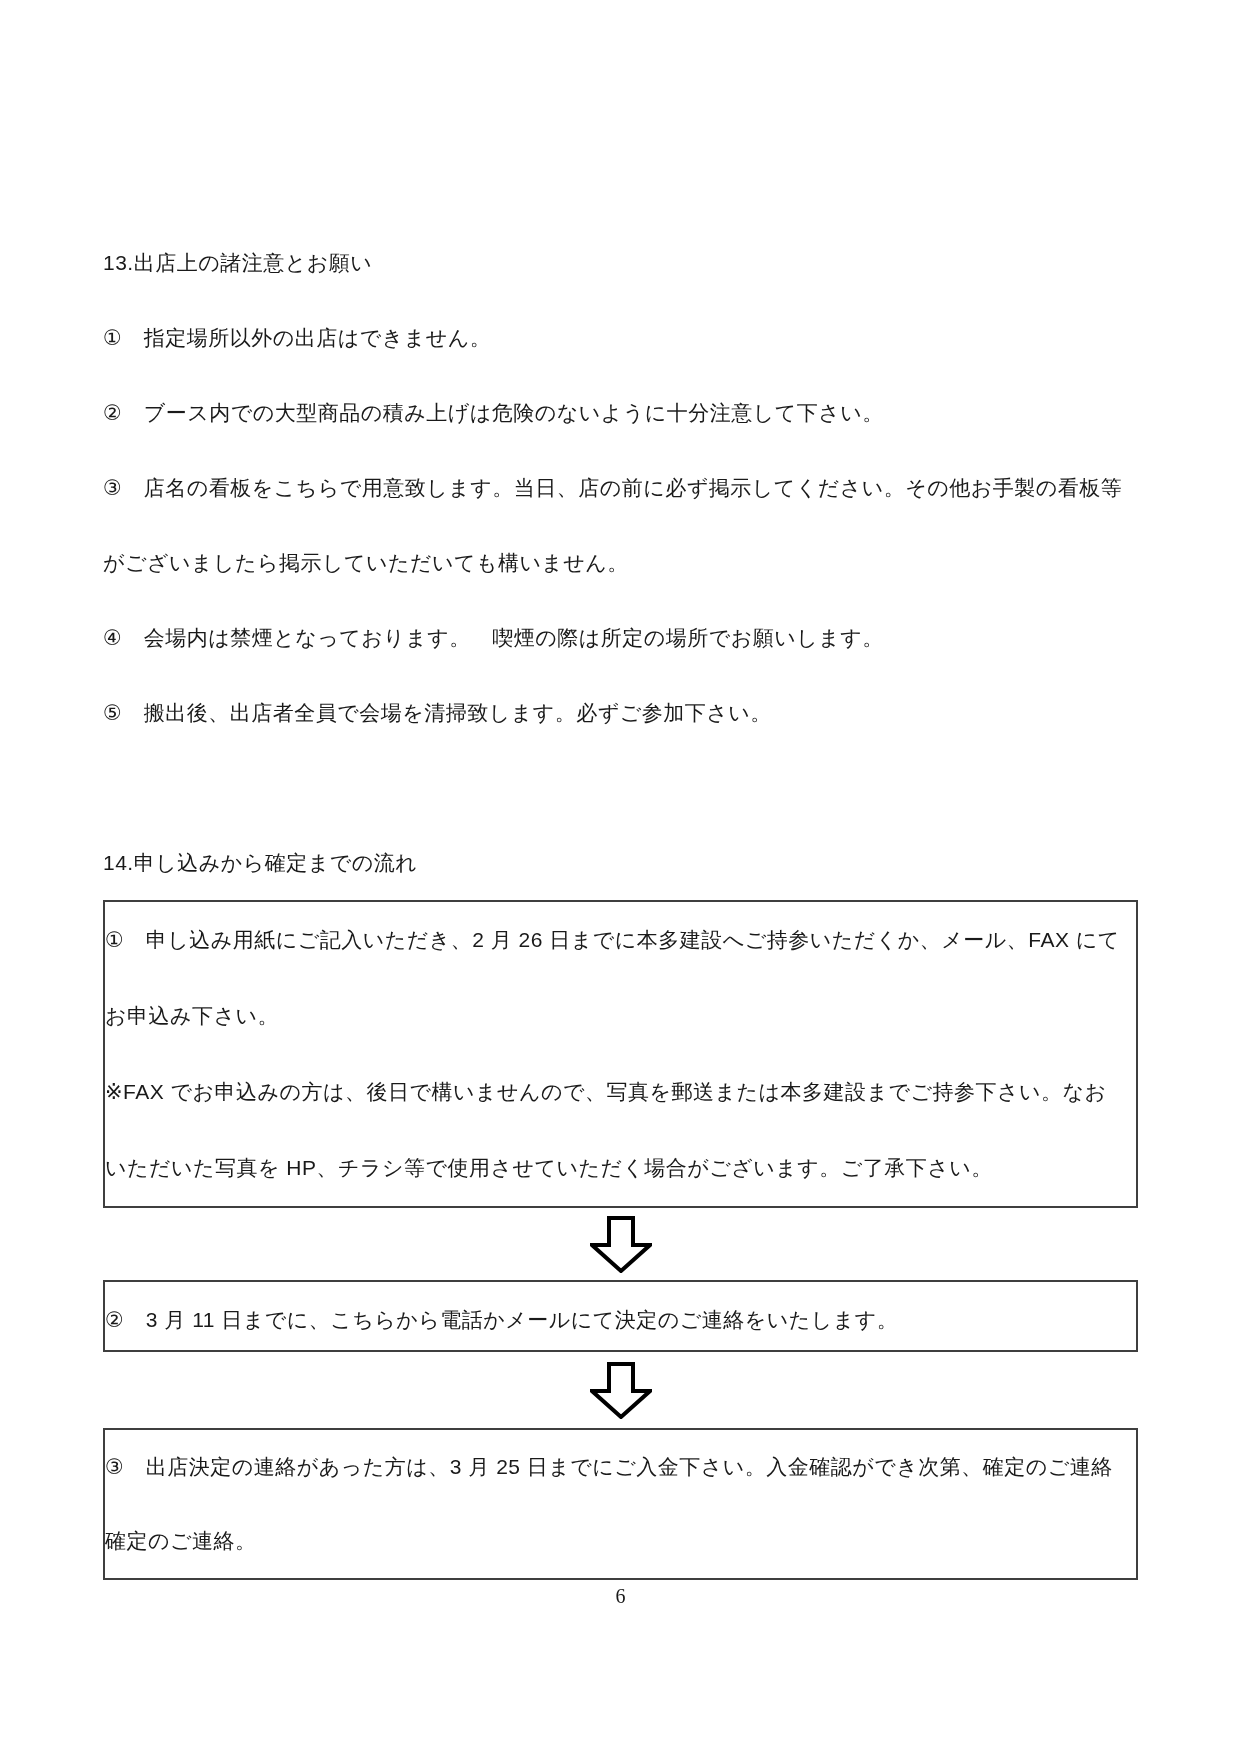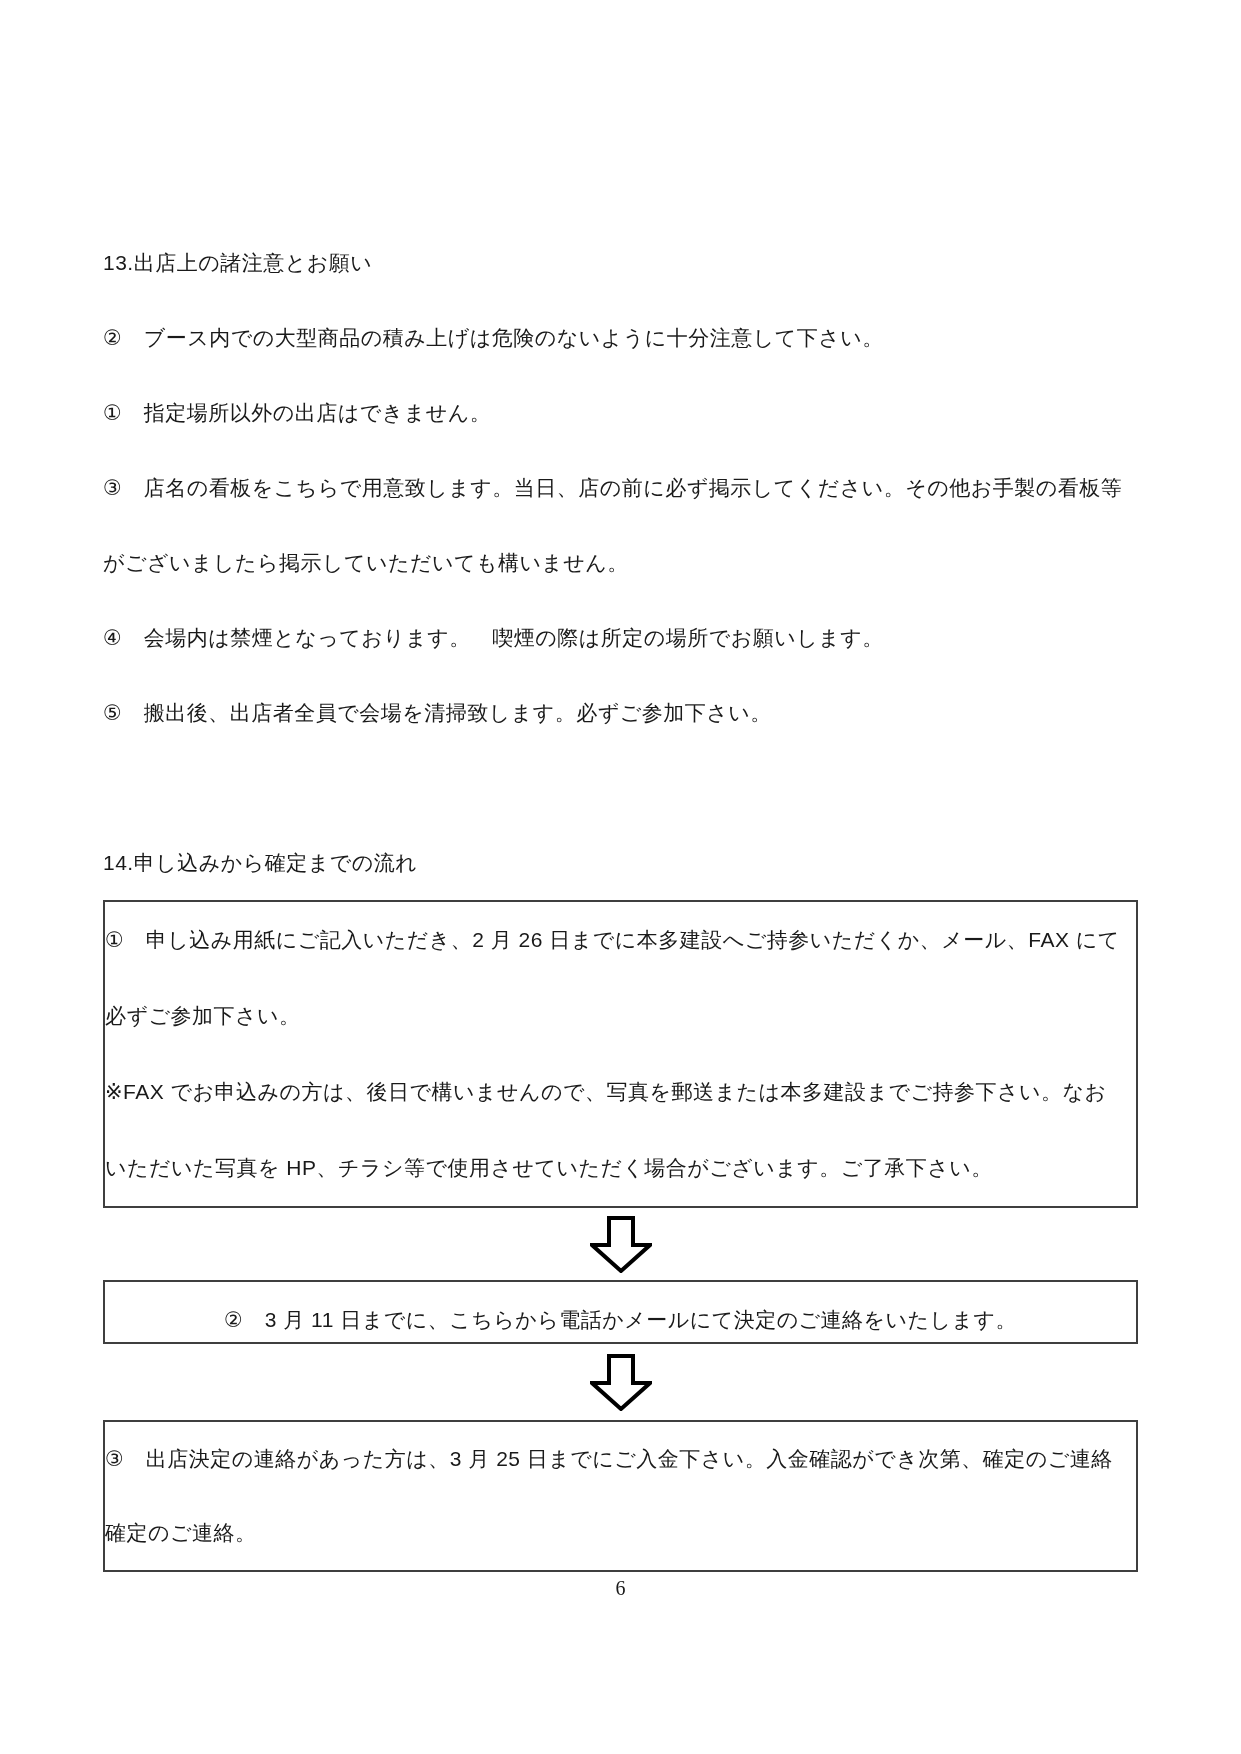--- a/index.html
+++ b/index.html
@@ -66,8 +66,8 @@
     <div class="top-pad"></div>
 
     <div class="doc-line">13.出店上の諸注意とお願い</div>
+    <div class="doc-line">①　指定場所以外の出店はできません。</div>
     <div class="doc-line">②　ブース内での大型商品の積み上げは危険のないように十分注意して下さい。</div>
-    <div class="doc-line">①　指定場所以外の出店はできません。</div>
     <div class="doc-line">③　店名の看板をこちらで用意致します。当日、店の前に必ず掲示してください。その他お手製の看板等</div>
     <div class="doc-line">がございましたら掲示していただいても構いません。</div>
     <div class="doc-line">④　会場内は禁煙となっております。　喫煙の際は所定の場所でお願いします。</div>

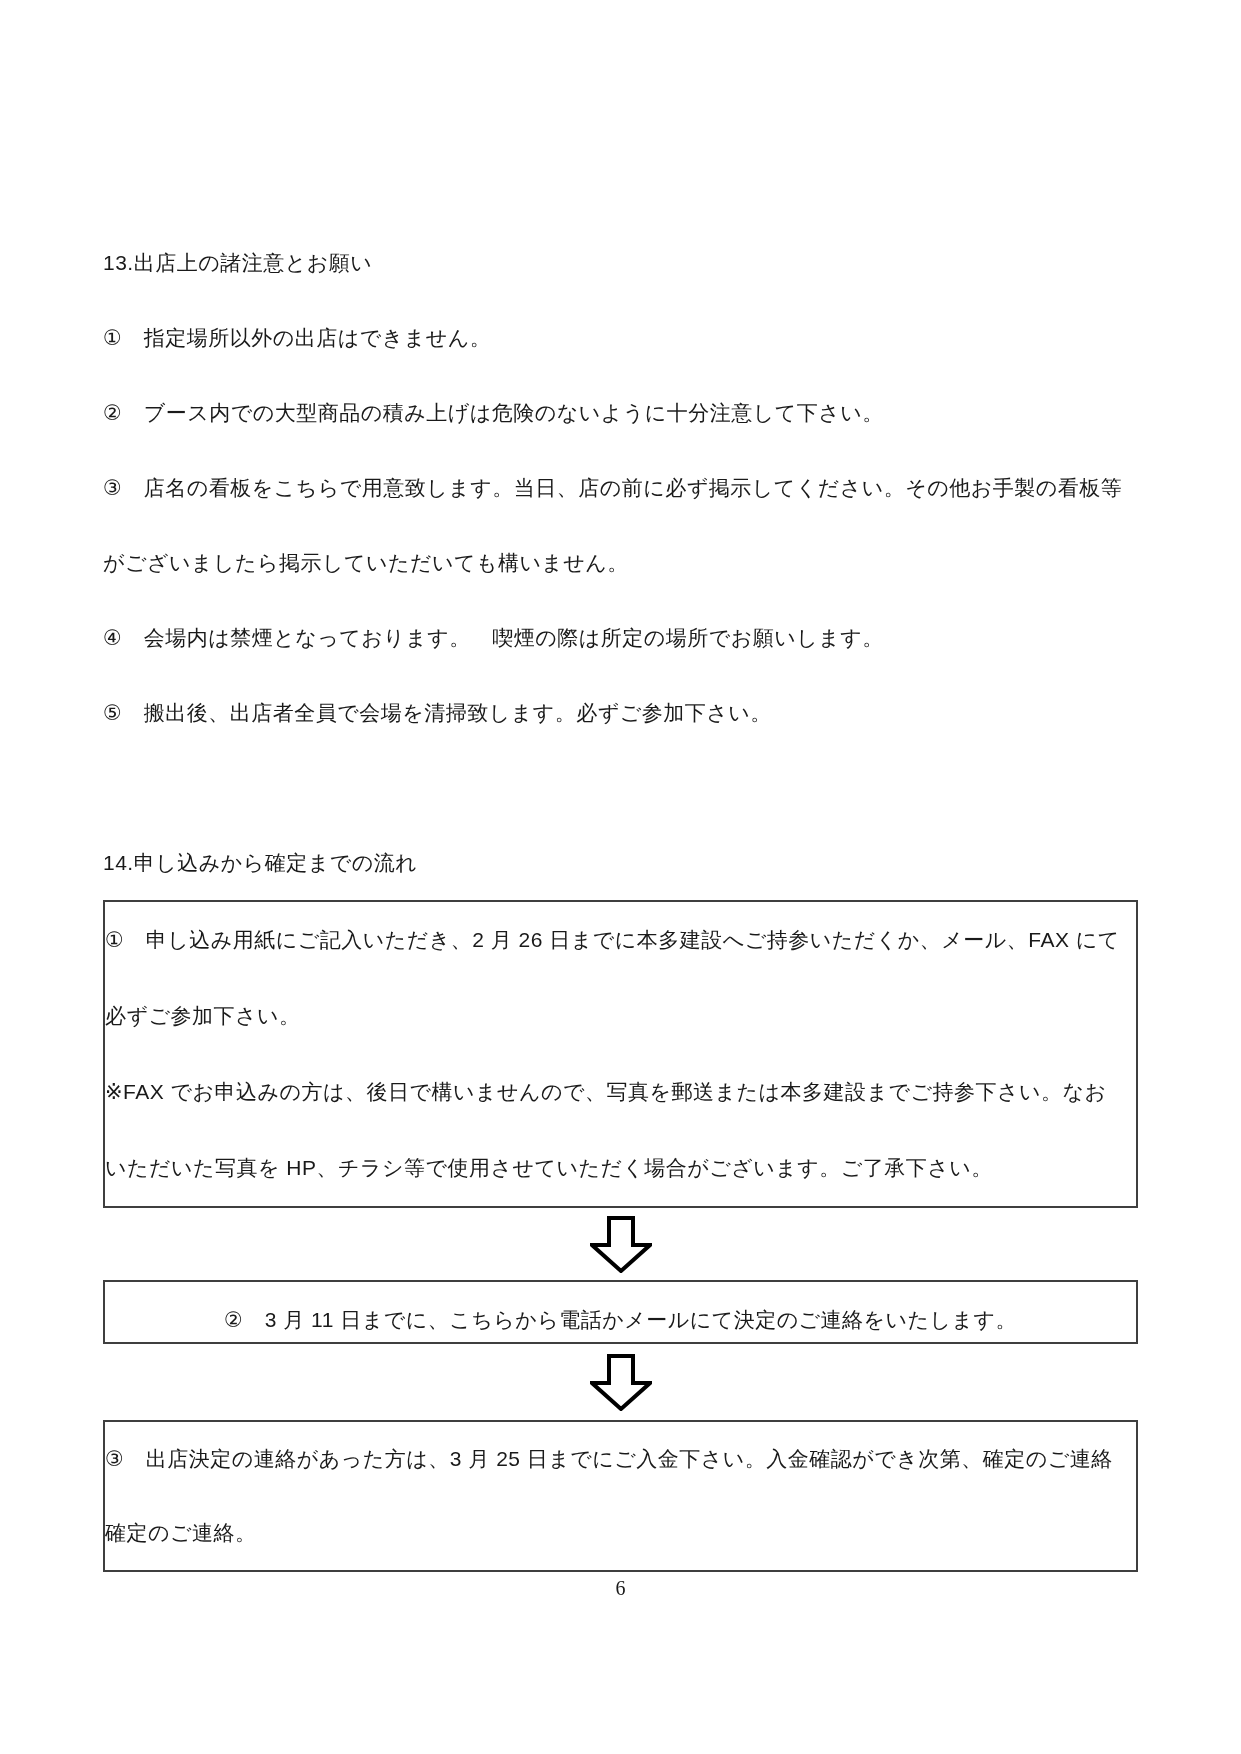--- a/index.html
+++ b/index.html
@@ -79,7 +79,7 @@
 
     <div class="flow-box box1">
       <div class="box-line">①　申し込み用紙にご記入いただき、2 月 26 日までに本多建設へご持参いただくか、メール、FAX にて</div>
-      <div class="box-line">必ずご参加下さい。</div>
+      <div class="box-line">お申込み下さい。</div>
       <div class="box-line">※FAX でお申込みの方は、後日で構いませんので、写真を郵送または本多建設までご持参下さい。なお</div>
       <div class="box-line">いただいた写真を HP、チラシ等で使用させていただく場合がございます。ご了承下さい。</div>
     </div>

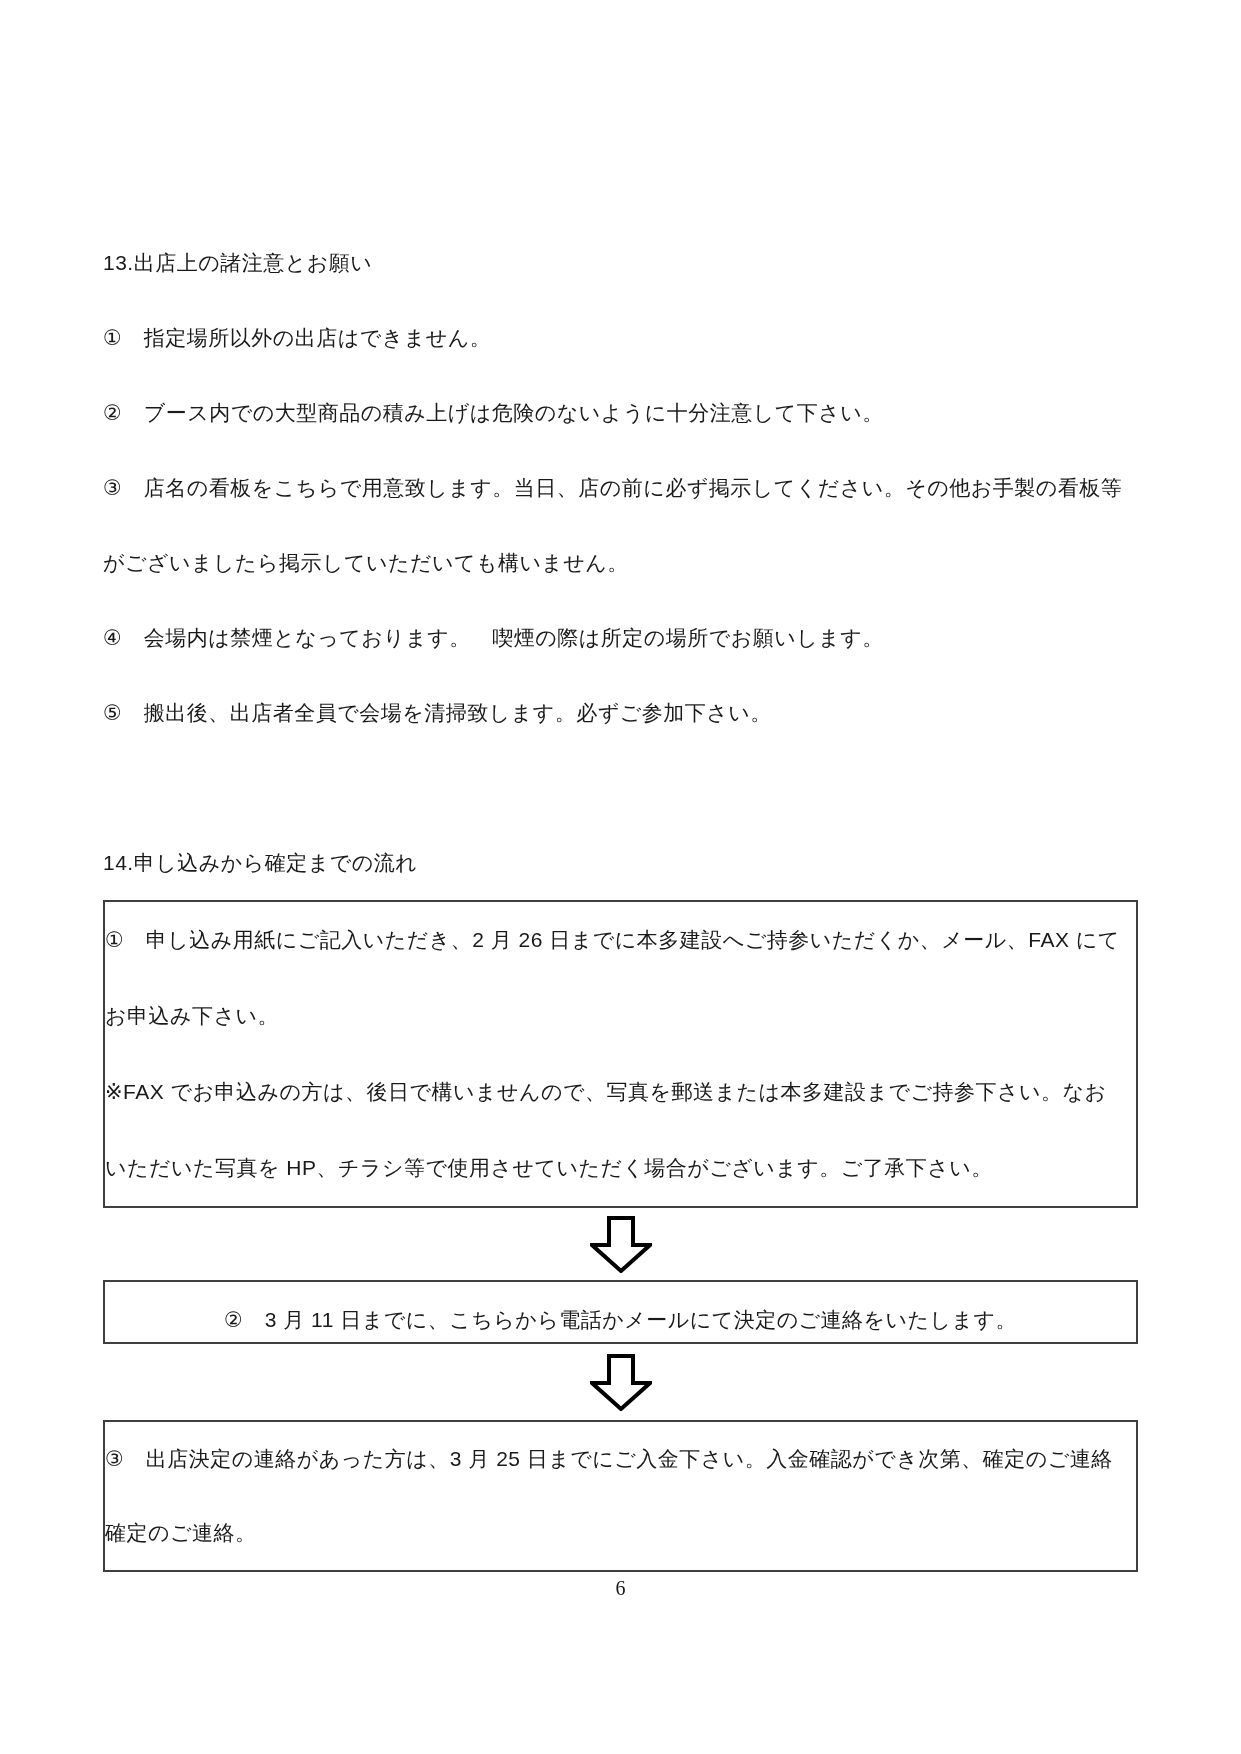--- a/index.html
+++ b/index.html
@@ -40,7 +40,7 @@
     white-space: nowrap;
   }
   .box3 .box-line { height: 74px; line-height: 74px; }
-  .box2 .box-line { height: 60px; line-height: 76px; text-align: center; }
+  .box2 .box-line { height: 68px; line-height: 76px; }
   .arrow-row {
     display: flex;
     align-items: center;

